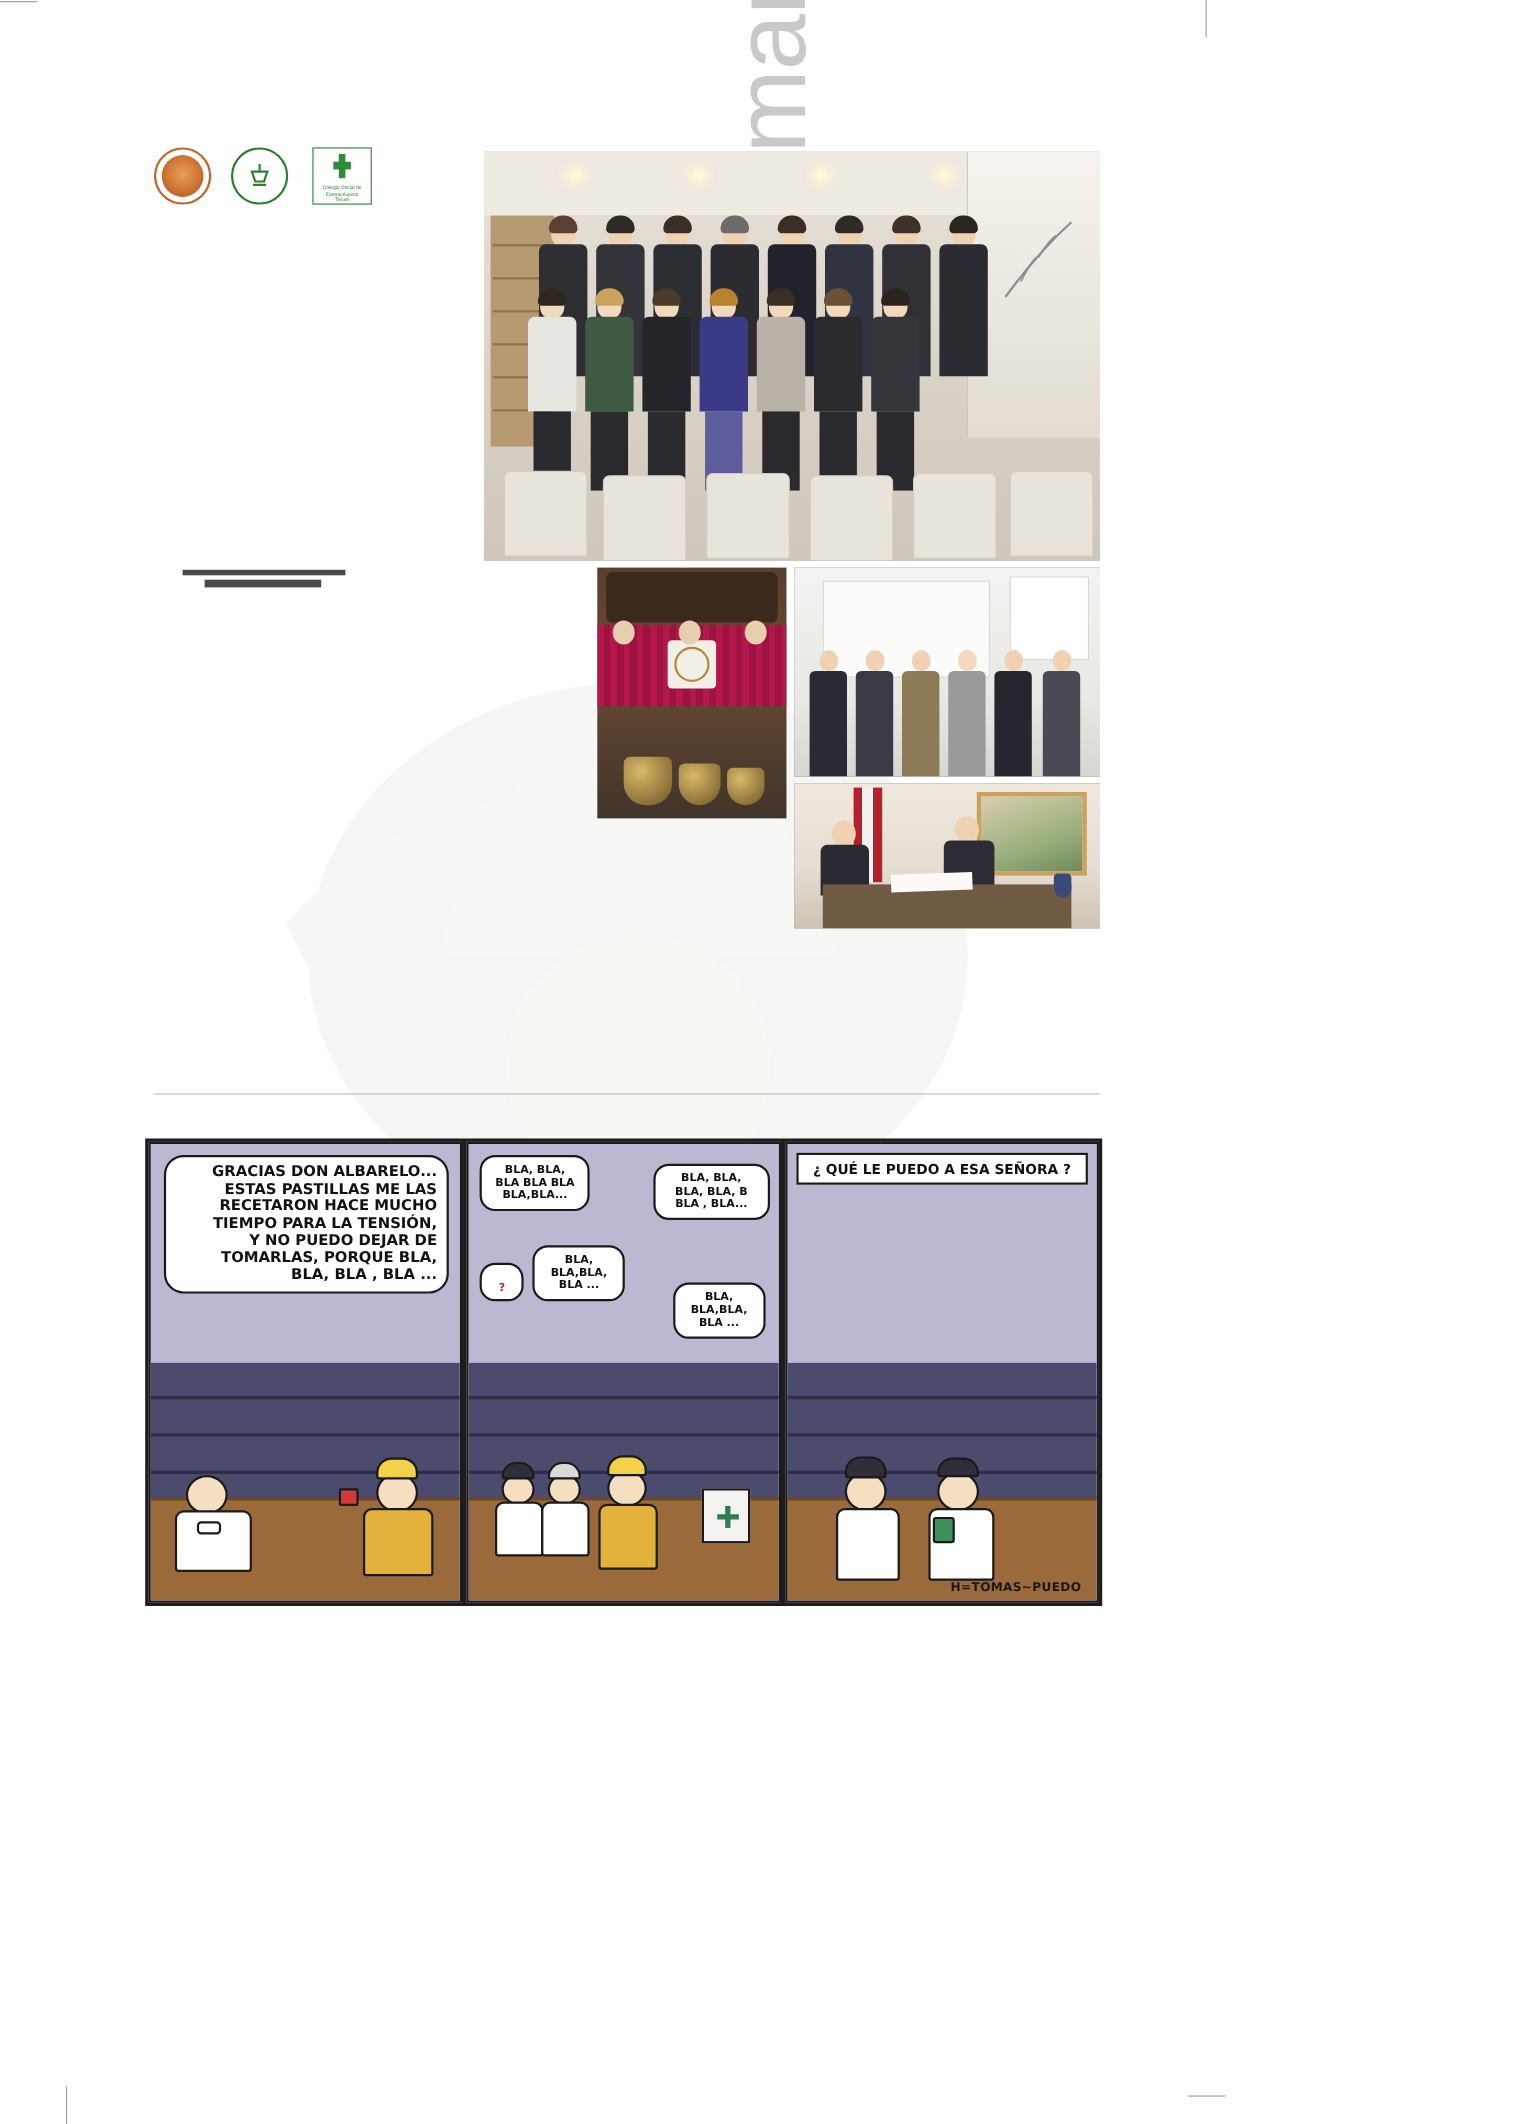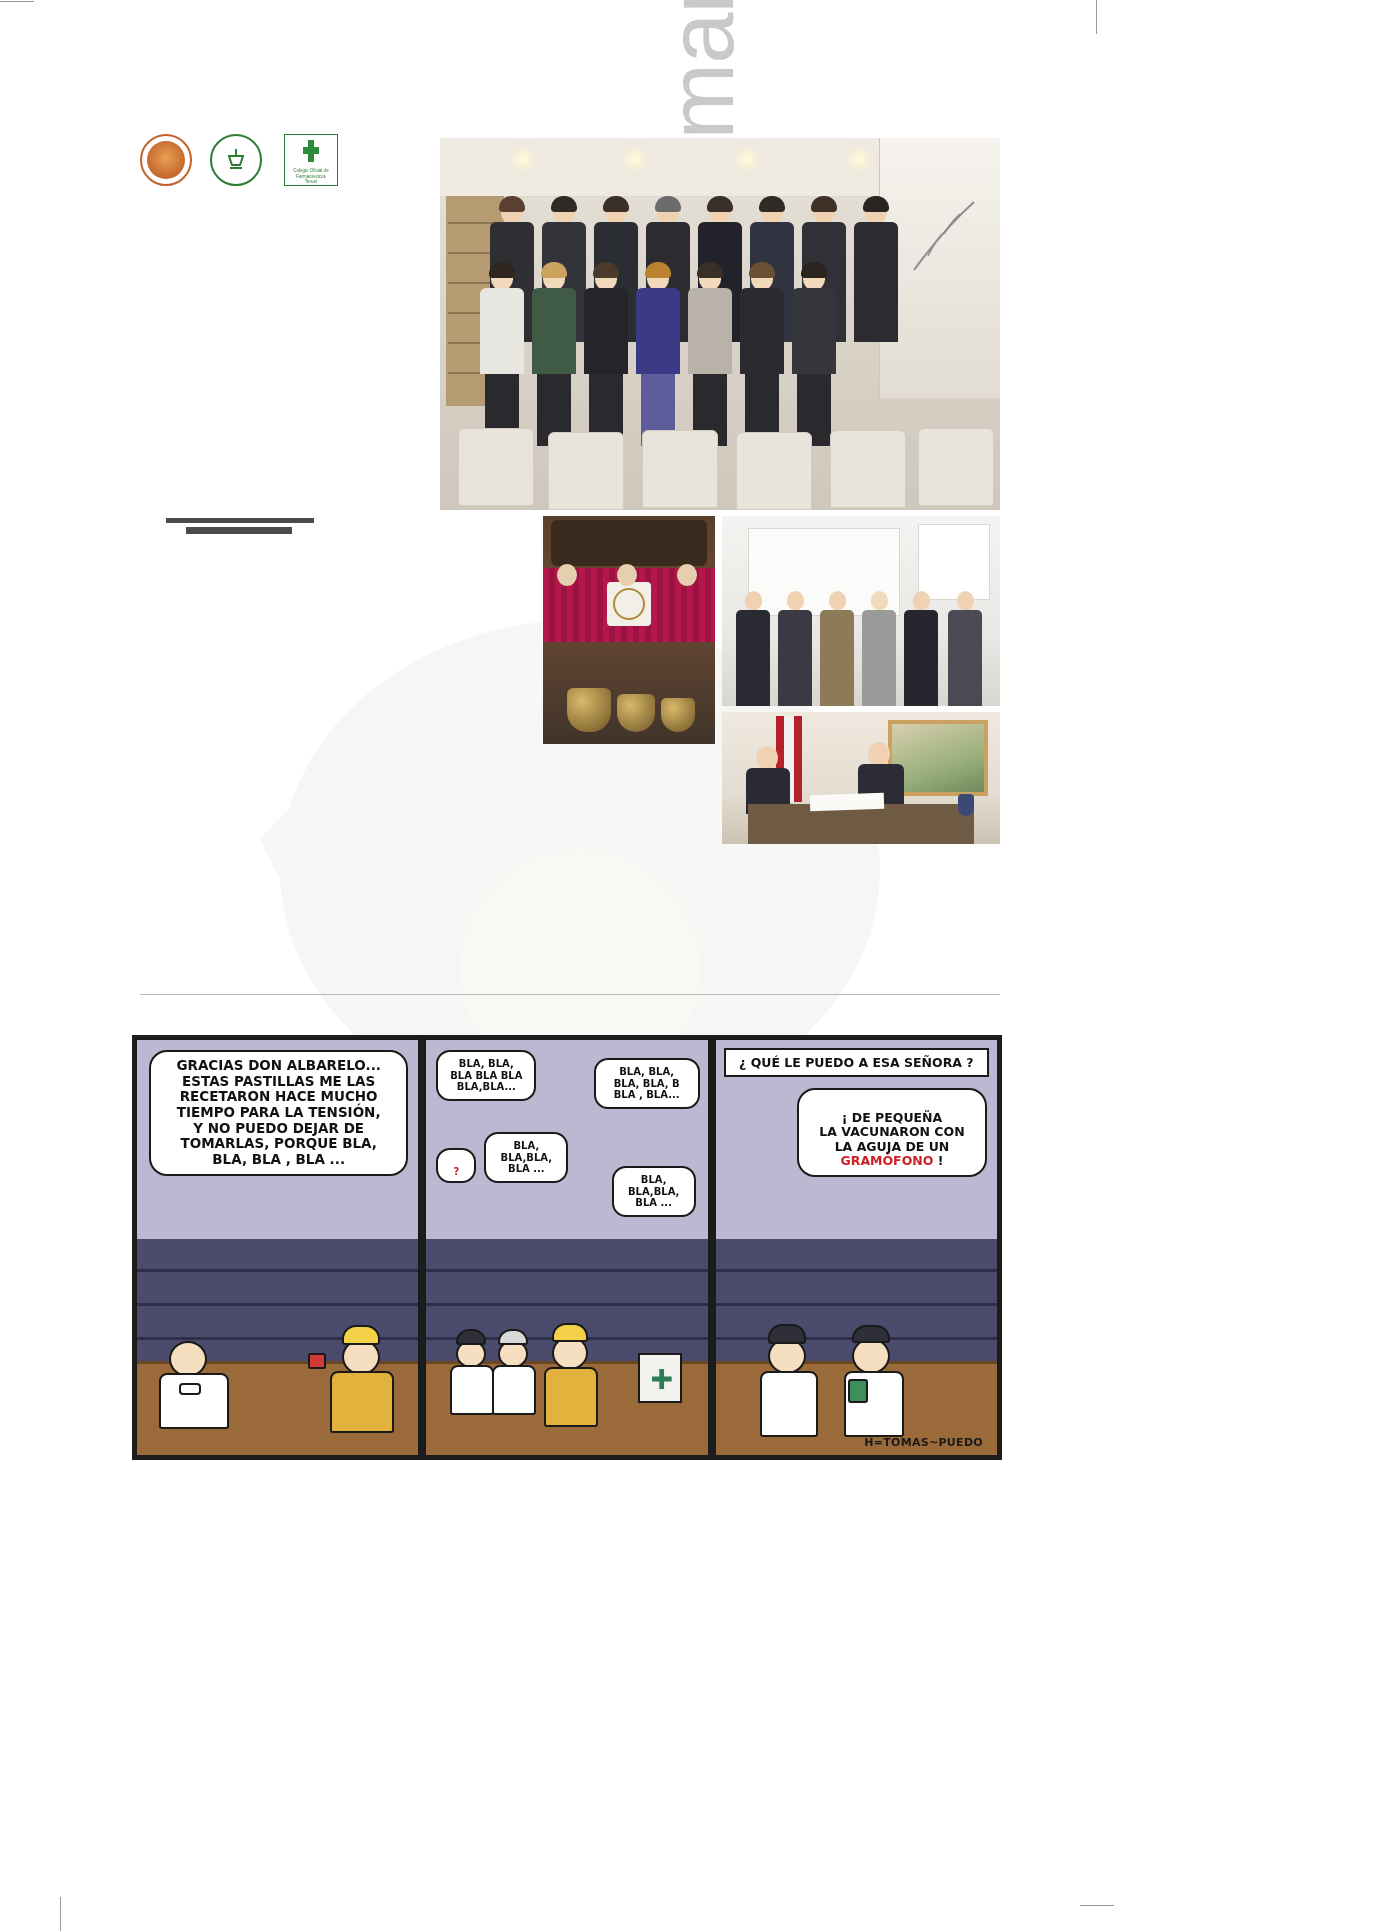--- a/index.html
+++ b/index.html
@@ -241,7 +241,7 @@
     text-align: center;
     white-space: pre-line;
   }
-  .bubble.b1 { left: 12px; top: 10px; right: 10px; font-size: 13.5px; text-align: center; }
+  .bubble.b1 { left: 12px; top: 10px; right: 10px; font-size: 13.5px; text-align: right; }
   .bubble.small { font-size: 10px; border-radius: 14px; }
   .bubble:after {
     content: "";

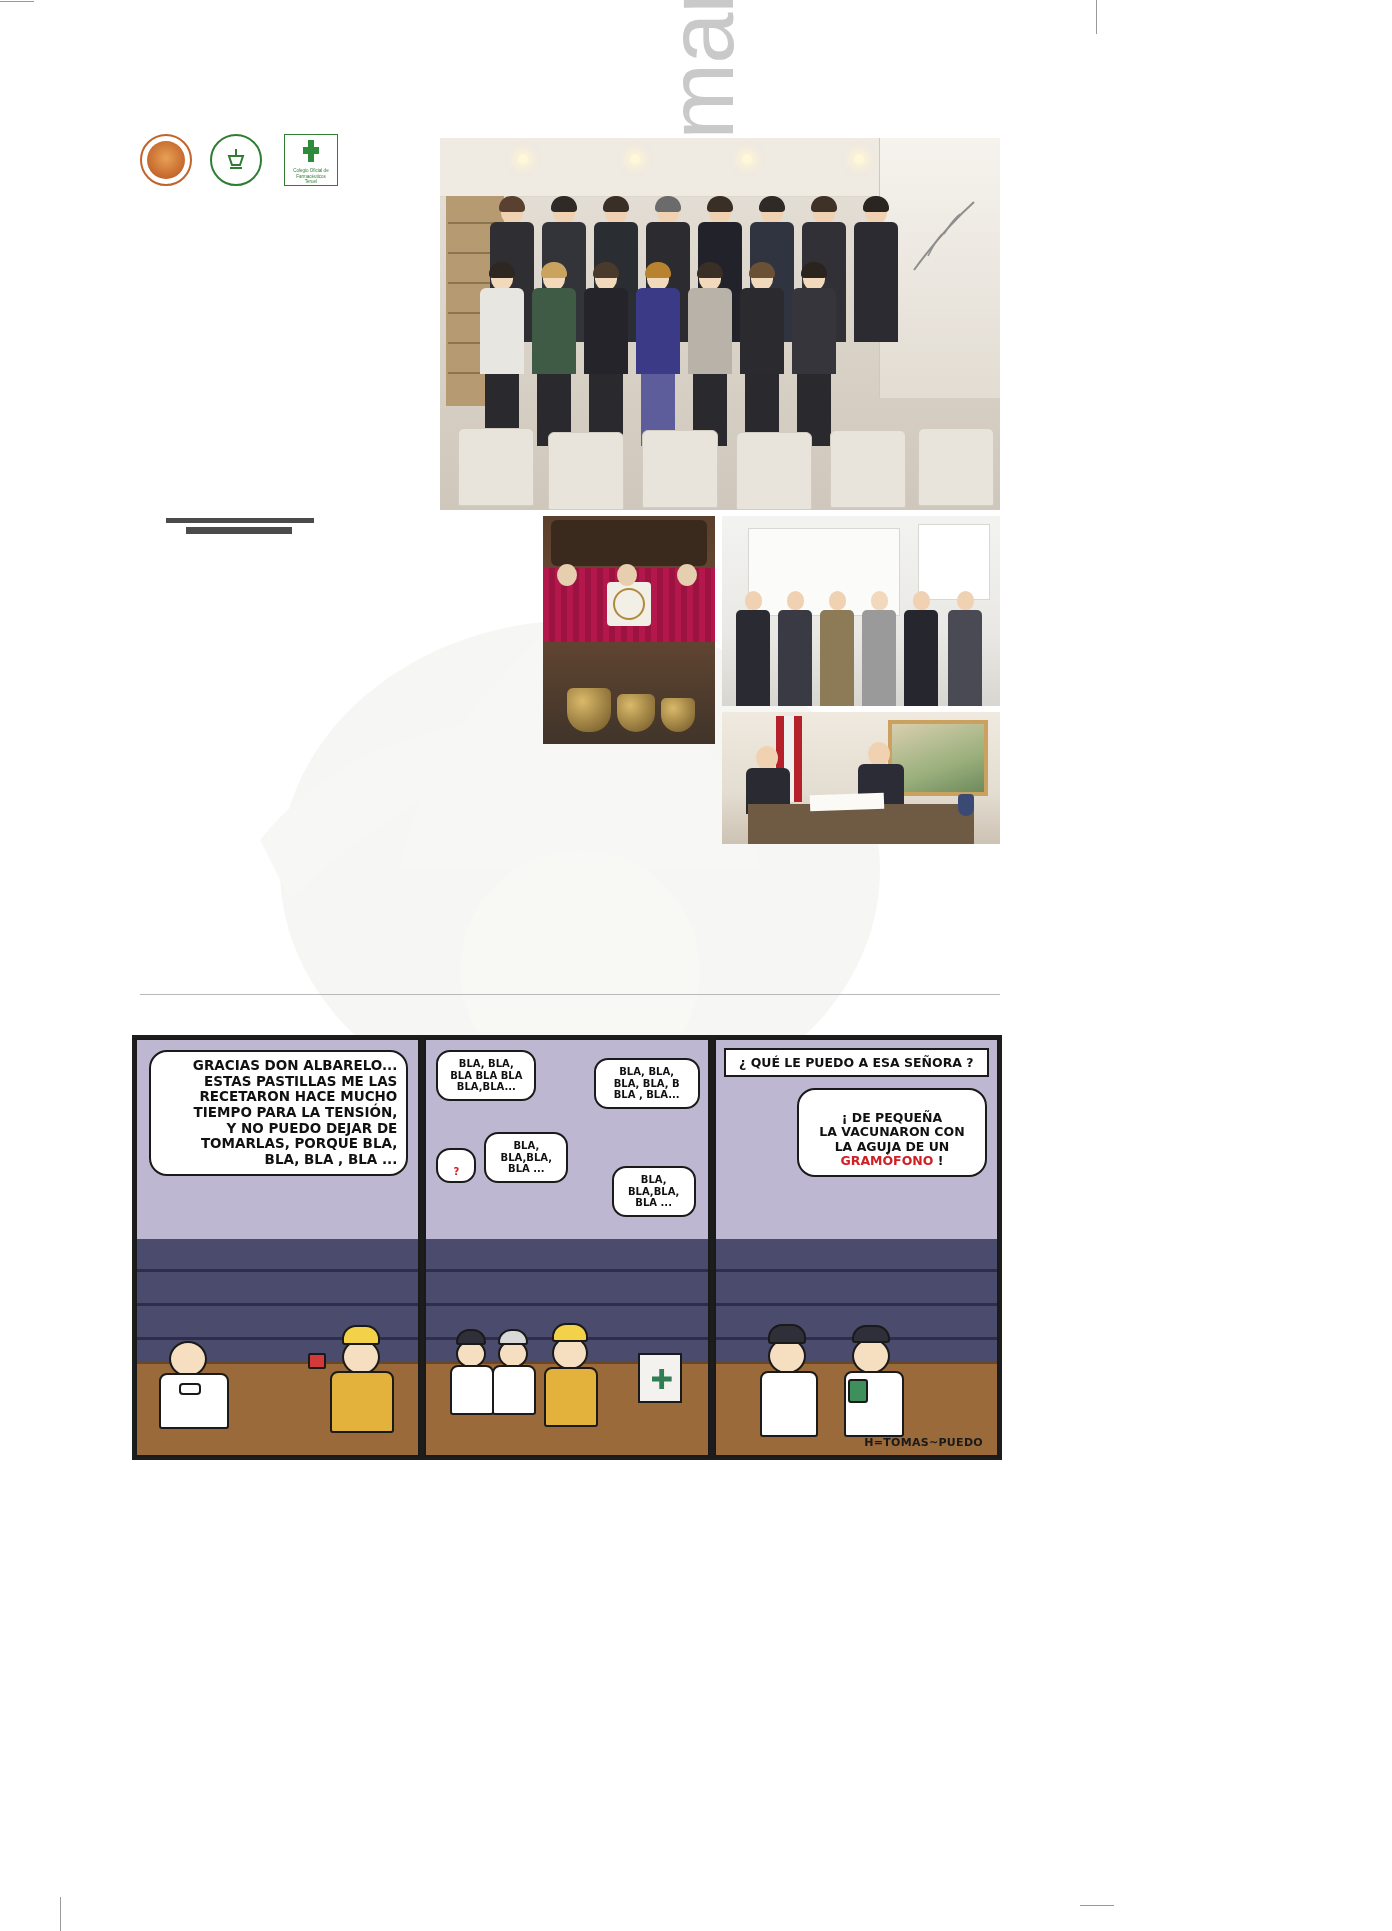--- a/index.html
+++ b/index.html
@@ -599,12 +599,6 @@
     </div>
     <div class="counter"></div>
     <div class="caption-box">¿ QUÉ LE PUEDO A ESA SEÑORA ?</div>
-    <div class="bubble no-tail" style="right:10px; top:48px; width:168px; font-size:12.5px;">
-      <span>¡ DE PEQUEÑA
-LA VACUNARON CON
-LA AGUJA DE UN
-</span><span class="hl">GRAMÓFONO</span><span> !</span>
-    </div>
     <div class="char" style="left:44px; bottom:18px;">
       <div class="c-hair dark" style="position:relative;width:34px;height:16px;margin-left:8px;"></div>
       <div class="c-head" style="width:34px;height:32px;margin-left:8px;margin-top:-6px;"></div>

